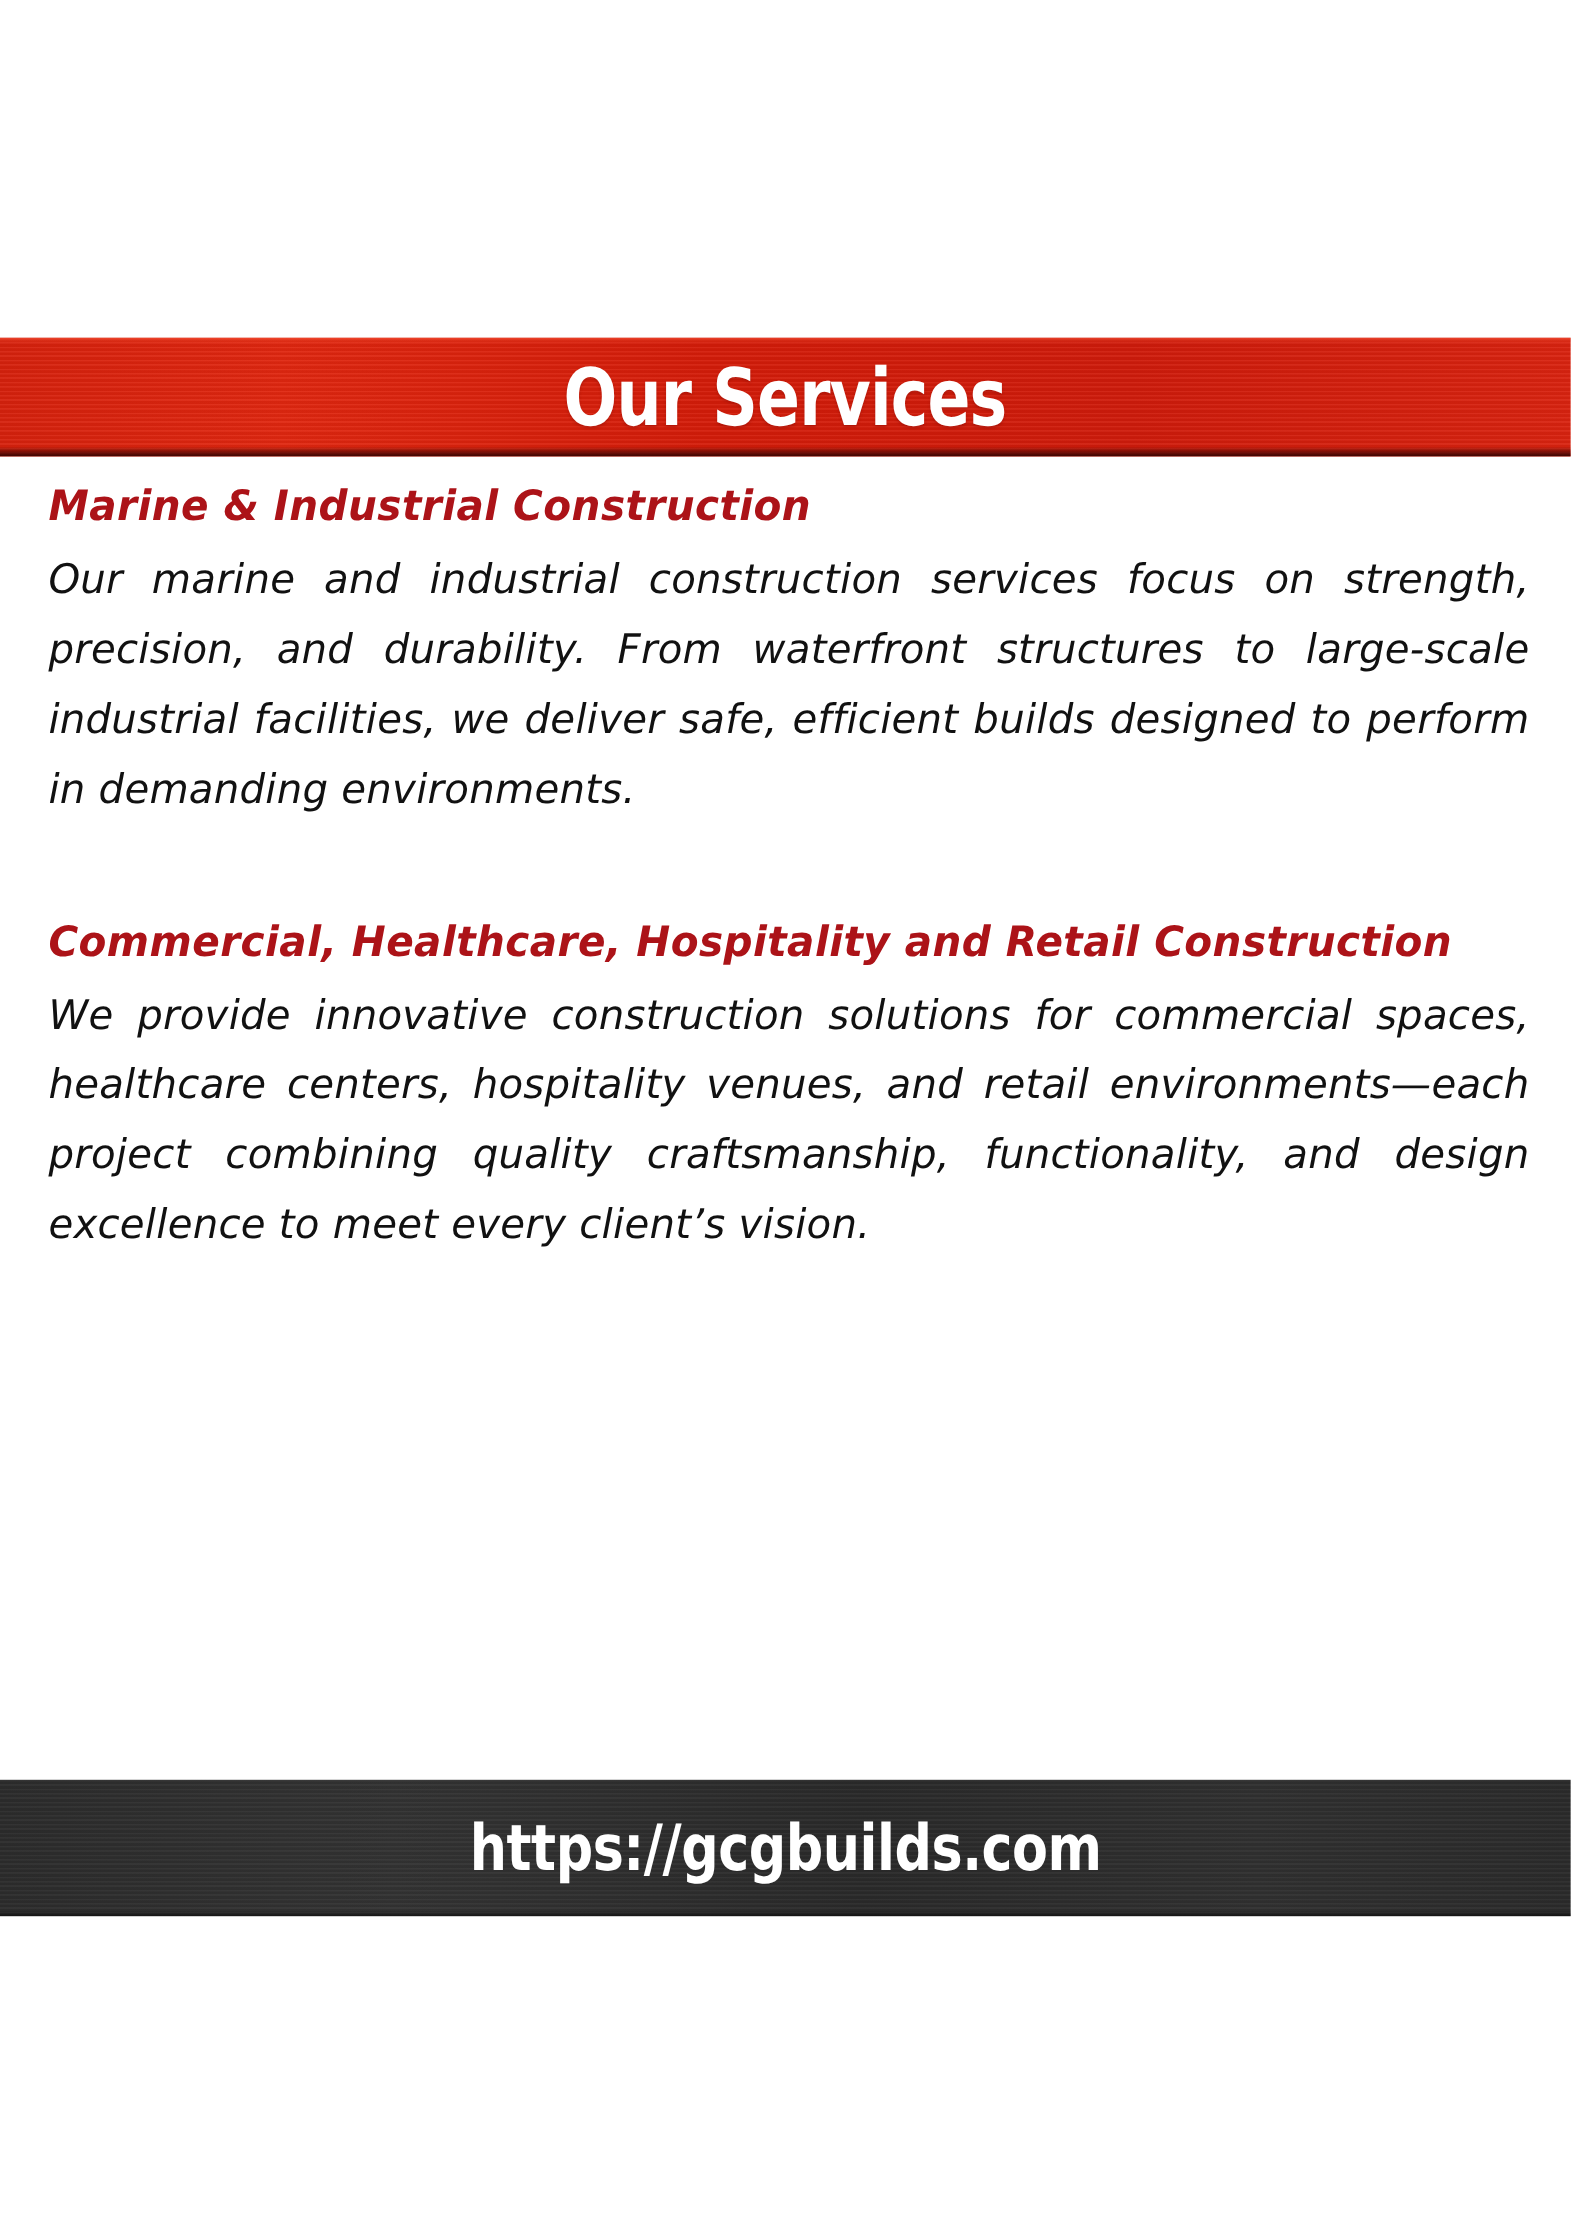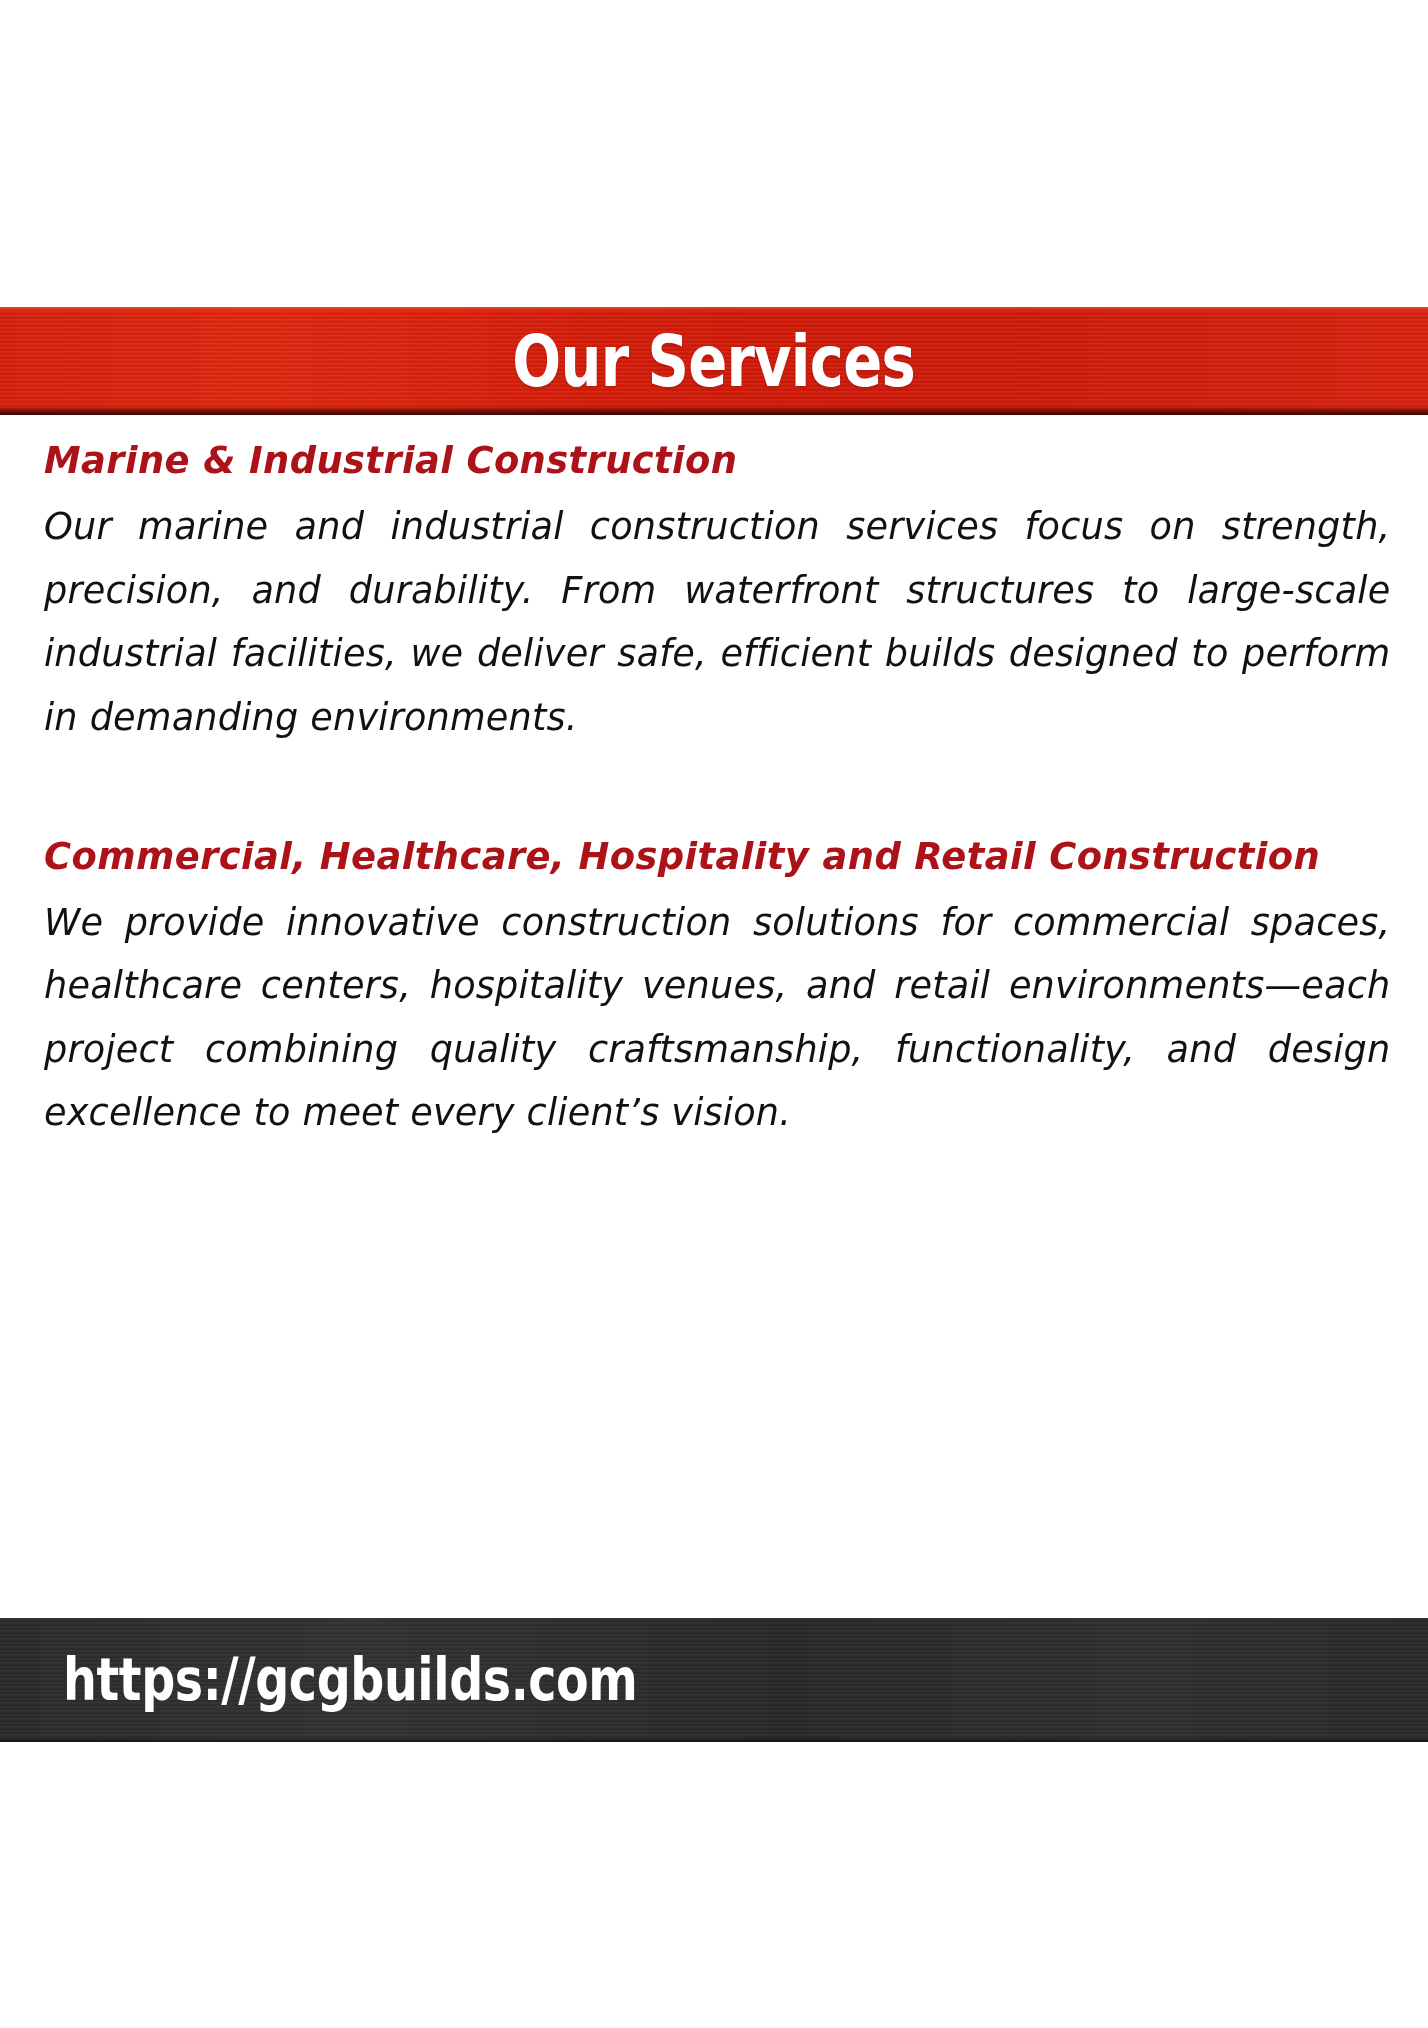--- a/index.html
+++ b/index.html
@@ -142,6 +142,7 @@
       linear-gradient(to right, #2c2c2c 0%, #333333 25%, #2a2a2a 55%, #303030 80%, #2b2b2b 100%);
     display: flex;
     align-items: center;
+    justify-content: center;
     overflow: hidden;
   }
   .footer-bar::after {

